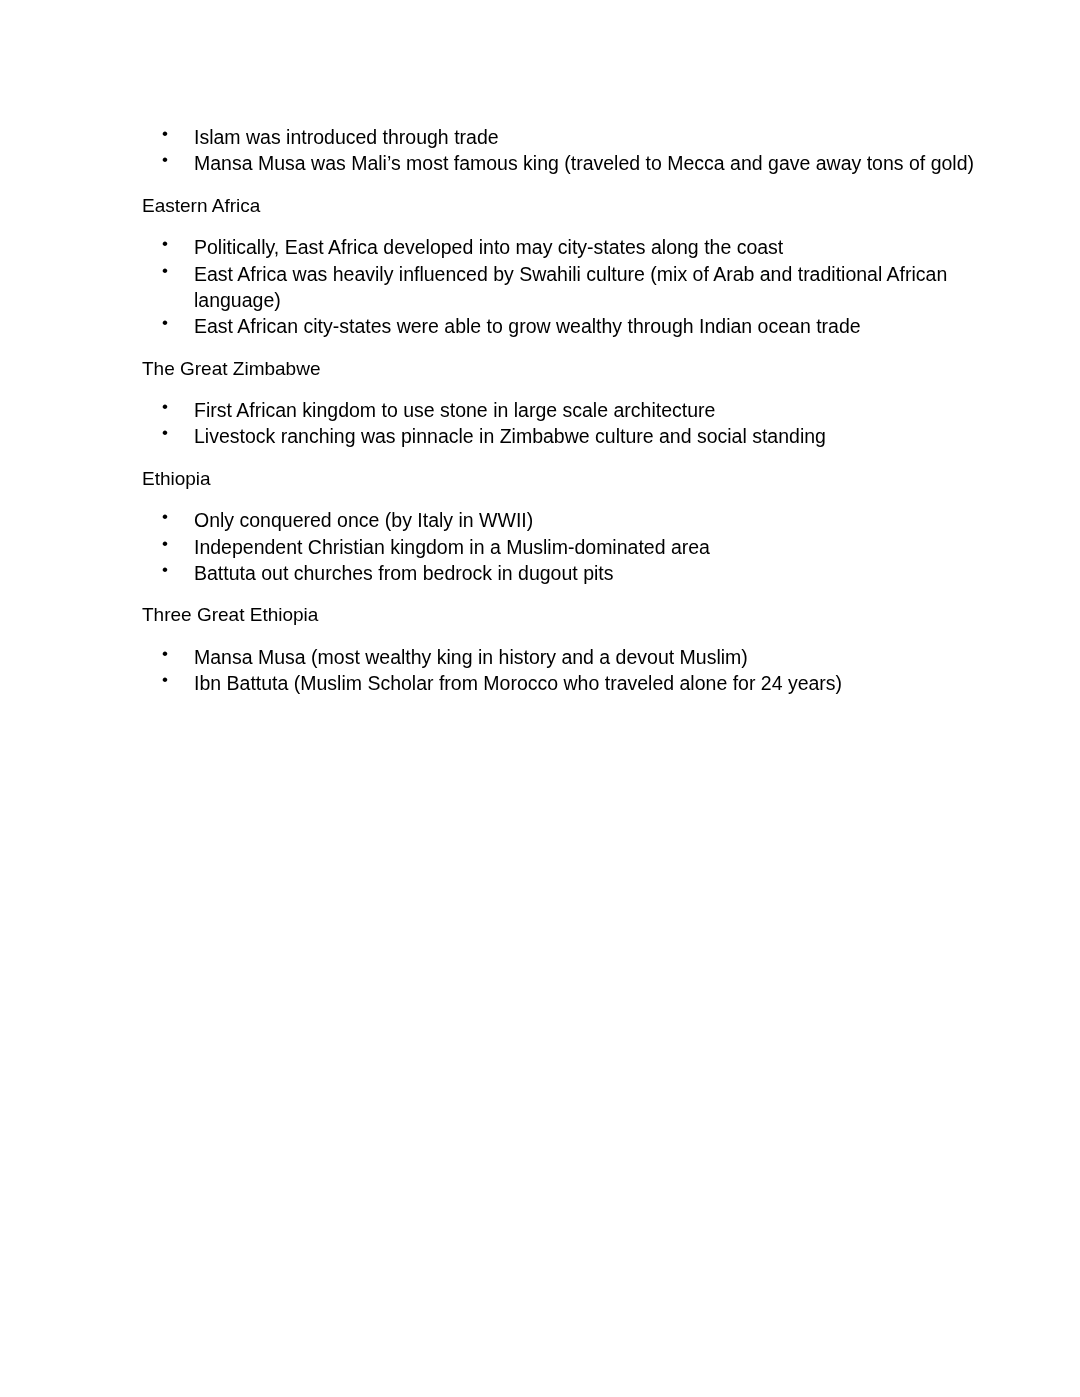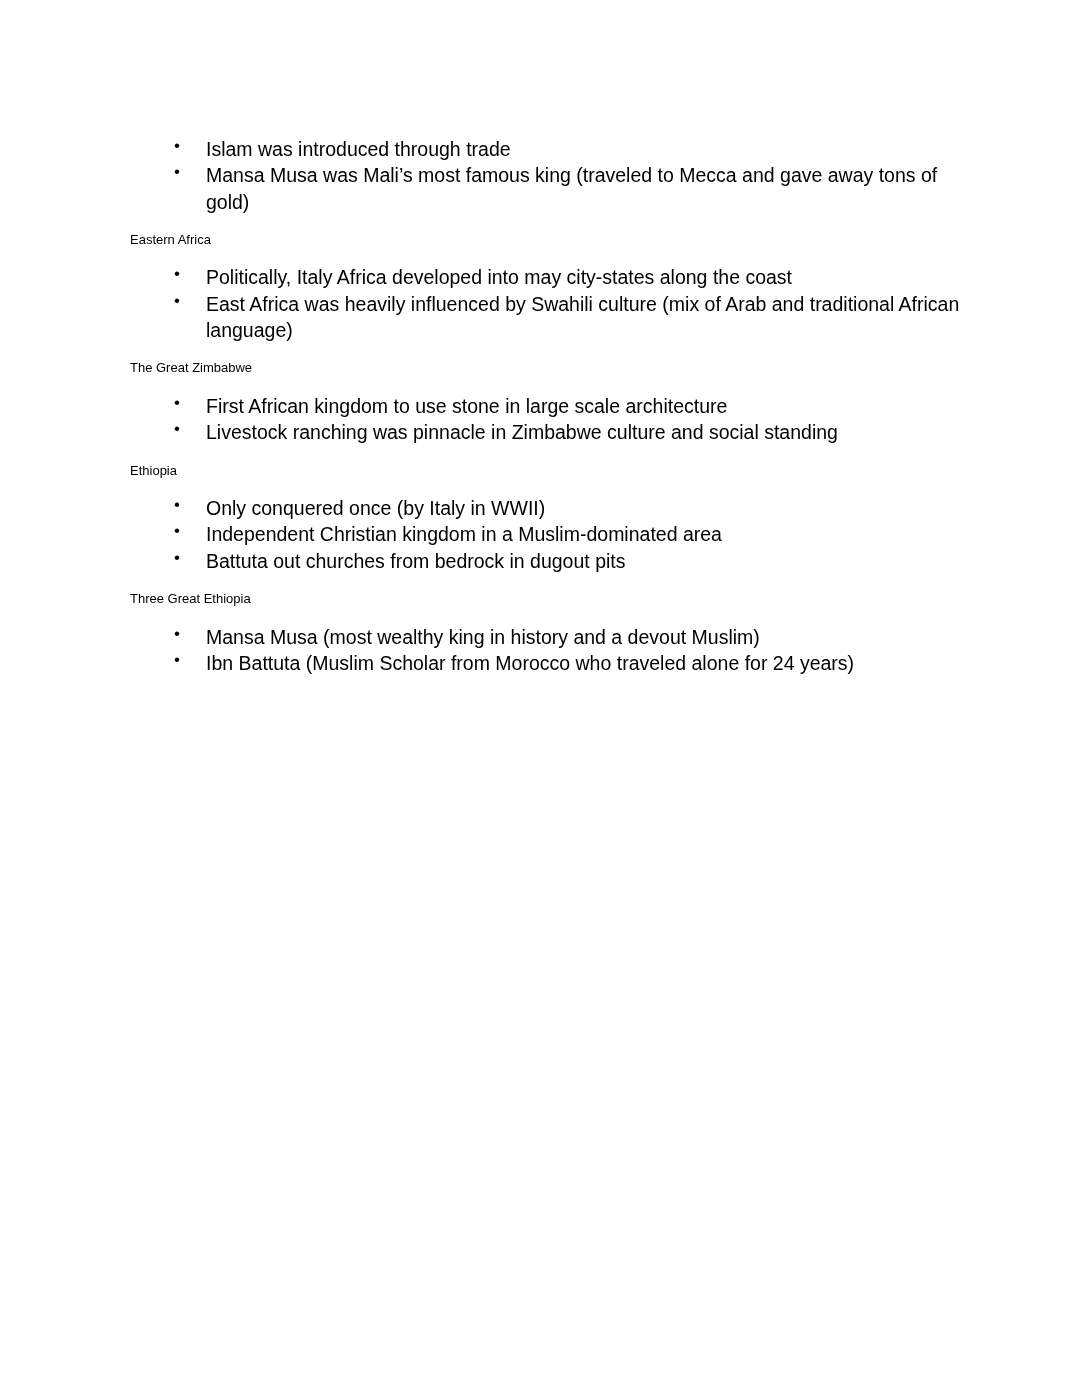--- a/index.html
+++ b/index.html
@@ -33,7 +33,7 @@
   }
   ul.bullets {
     list-style: none;
-    margin: 16px;
+    margin: 4px;
     padding: 0 0 0 30px;
   }
   ul.bullets > li {

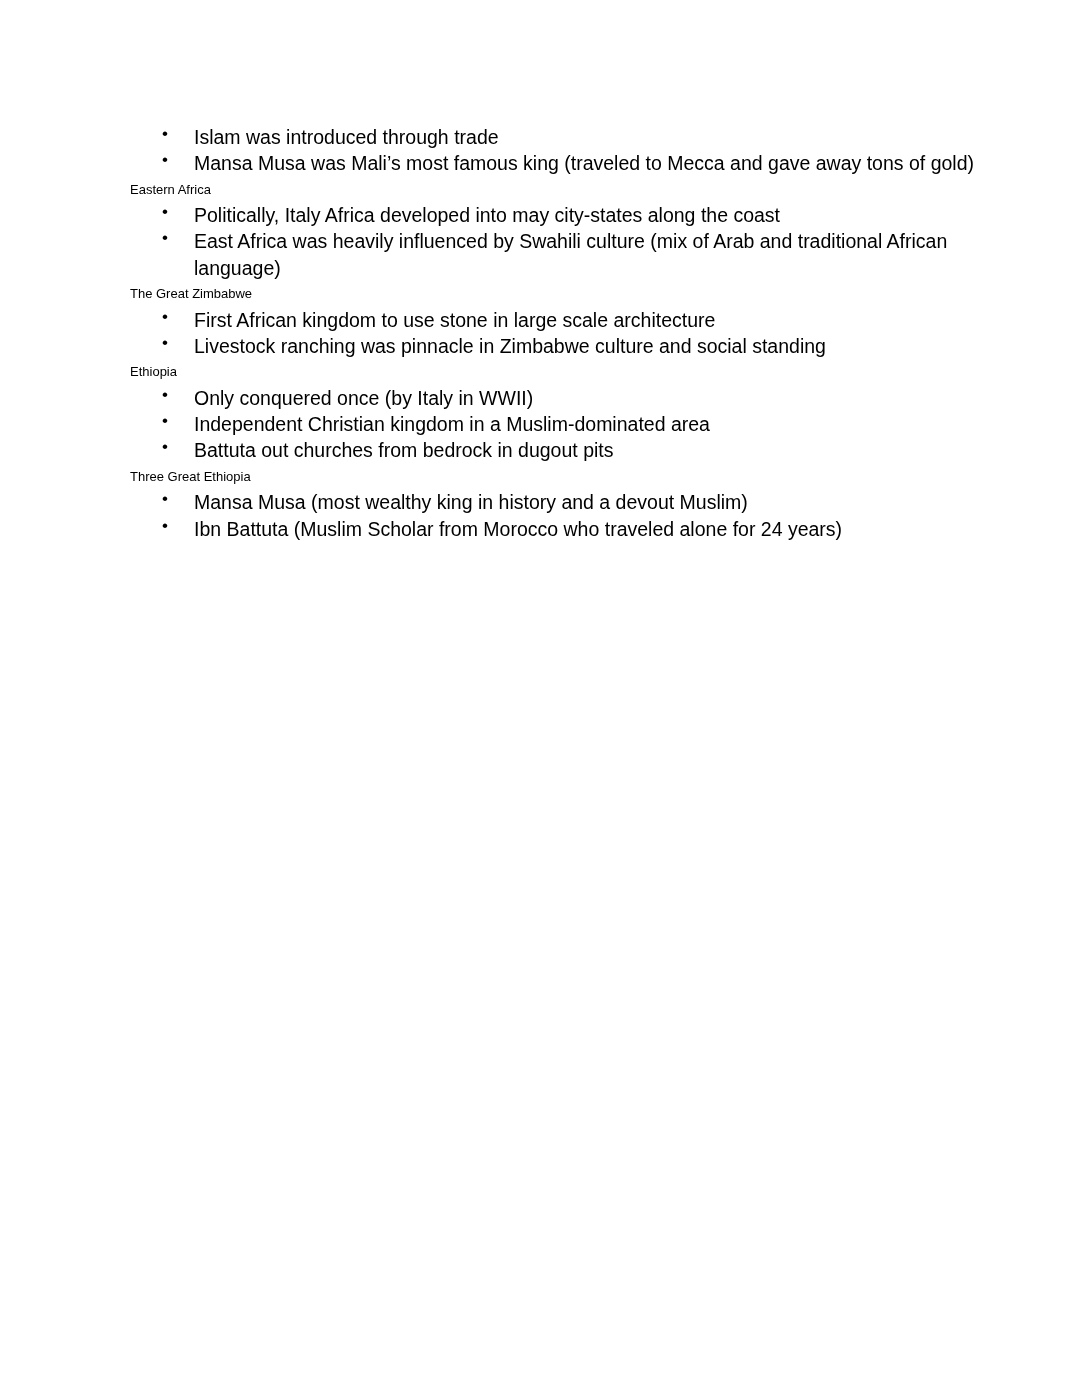--- a/index.html
+++ b/index.html
@@ -25,9 +25,9 @@
     line-height: 1.35;
   }
   .heading {
-    margin: 4px;
+    margin: 16px;
     padding: 0 0 0 30px;
-    font-size: 13px;
+    font-size: 19px;
     line-height: 1.35;
     font-weight: normal;
   }

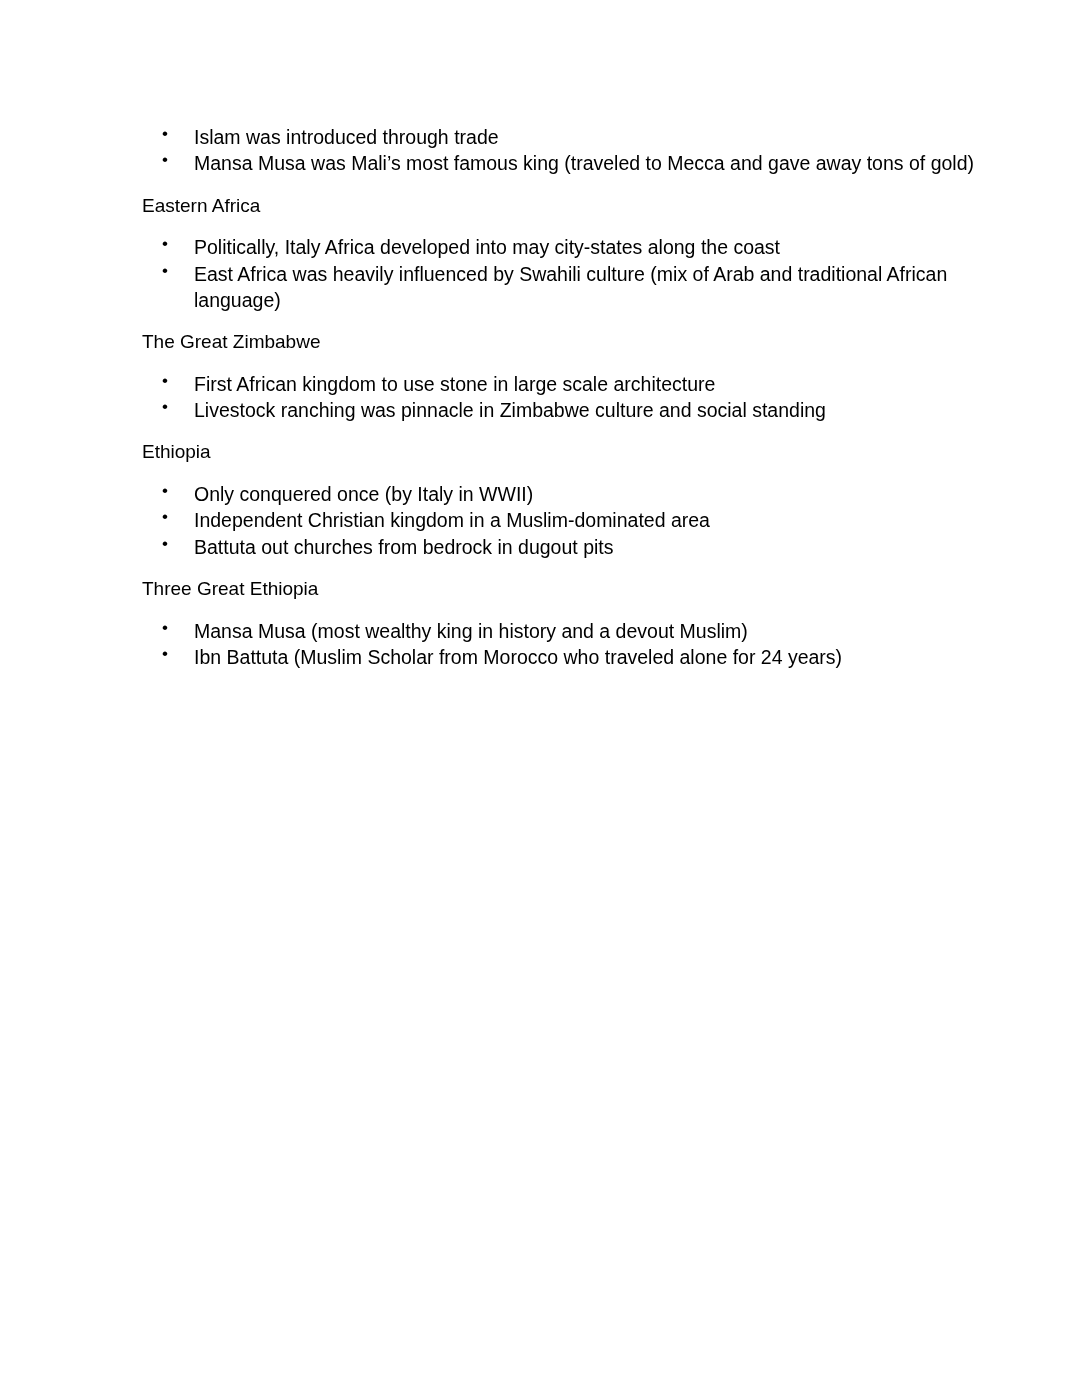--- a/index.html
+++ b/index.html
@@ -71,7 +71,7 @@
     <div class="block">
       <p class="heading">Eastern Africa</p>
       <ul class="bullets">
-        <li>Politically, Italy Africa developed into may city-states along the coast</li>
+        <li>Politically, East Africa developed into may city-states along the coast</li>
         <li>East Africa was heavily influenced by Swahili culture (mix of Arab and traditional African language)</li>
       </ul>
     </div>

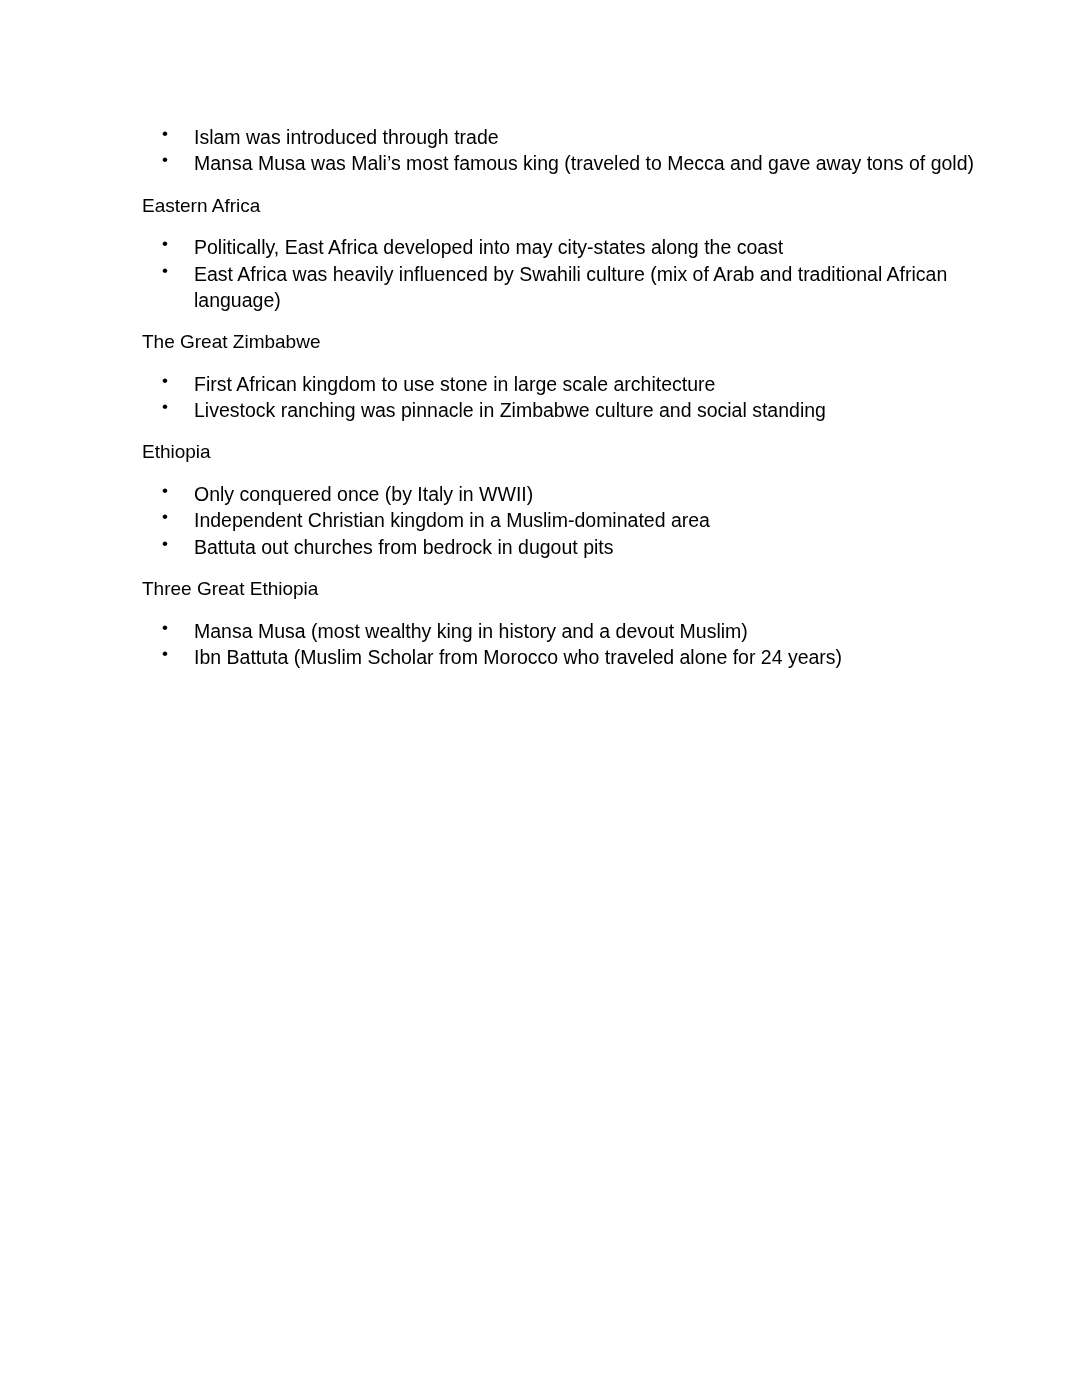--- a/index.html
+++ b/index.html
@@ -73,6 +73,7 @@
       <ul class="bullets">
         <li>Politically, East Africa developed into may city-states along the coast</li>
         <li>East Africa was heavily influenced by Swahili culture (mix of Arab and traditional African language)</li>
+        <li>East African city-states were able to grow wealthy through Indian ocean trade</li>
       </ul>
     </div>
 

